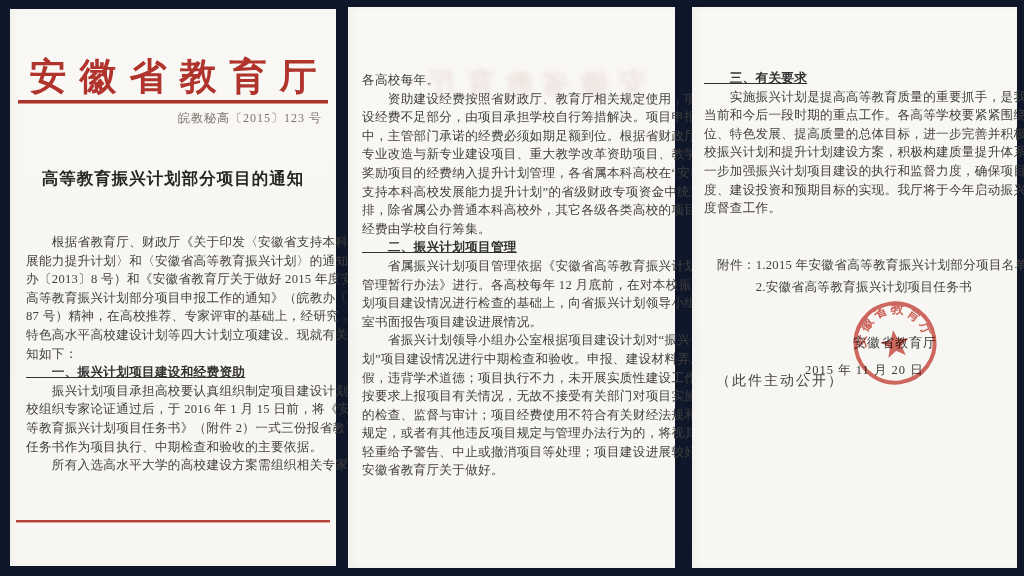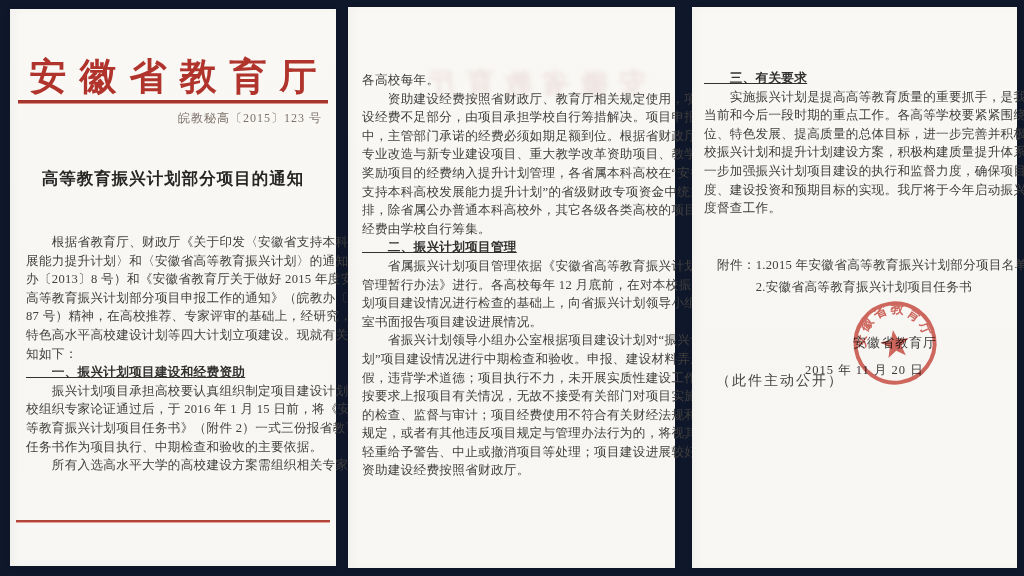--- a/index.html
+++ b/index.html
@@ -102,7 +102,7 @@
       <div class="ln">的检查、监督与审计；项目经费使用不符合有关财经法规和制度</div>
       <div class="ln">规定，或者有其他违反项目规定与管理办法行为的，将视其情节</div>
       <div class="ln">轻重给予警告、中止或撤消项目等处理；项目建设进展较好、成</div>
-      <div class="ln">资助建设经费按照省财政厅。</div>
+      <div class="ln">安徽省教育厅关于做好。</div>
     </div>
   </div>
 

